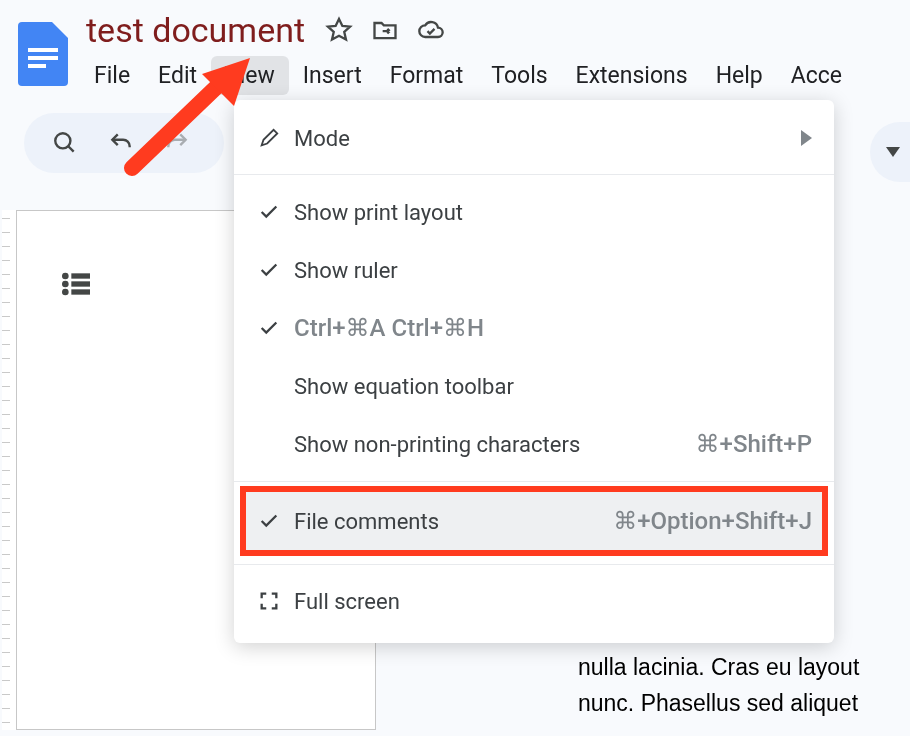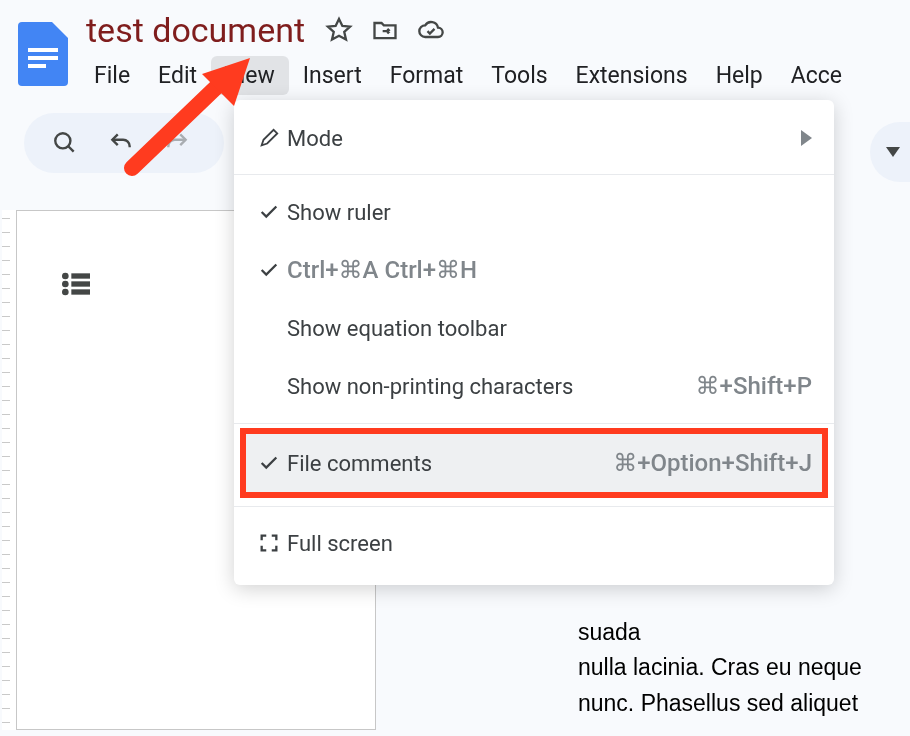--- a/index.html
+++ b/index.html
@@ -159,7 +159,7 @@
     align-items:center;
     height:56px;
     padding: 0 22px;
-    gap: 5px;
+    gap: 12px;
     font-size:22px;
     color:#3c4043;
     cursor:pointer;

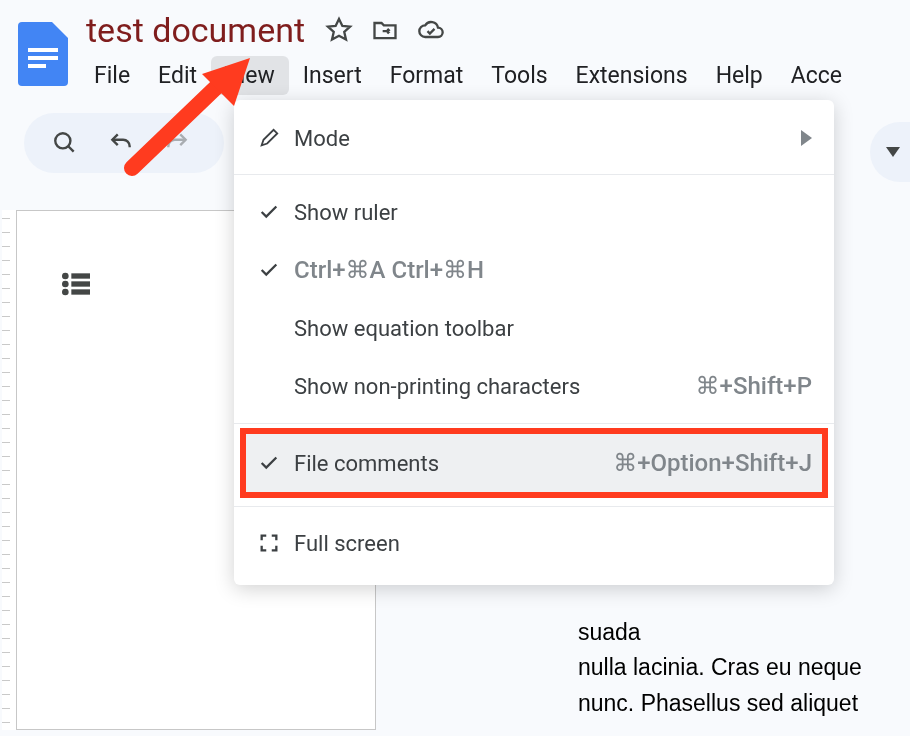--- a/index.html
+++ b/index.html
@@ -344,6 +344,14 @@
             <path d="M4 12l5 5L20 6"></path>
           </svg>
         </span>
+        <span class="label">Show print layout</span>
+      </div>
+      <div class="dd-row tall">
+        <span class="slot-icon">
+          <svg class="check" viewBox="0 0 24 24">
+            <path d="M4 12l5 5L20 6"></path>
+          </svg>
+        </span>
         <span class="label">Show ruler</span>
       </div>
       <div class="dd-row tall">

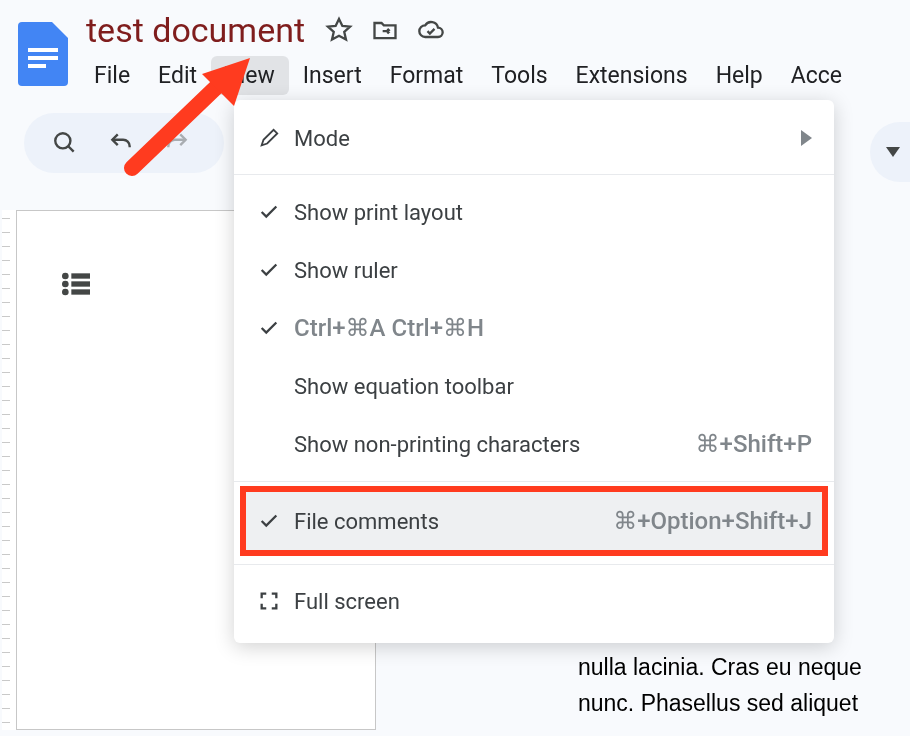--- a/index.html
+++ b/index.html
@@ -322,7 +322,7 @@
     <div>liquet,</div>
     <div style="height:30px"></div>
     <div>suada</div>
-    <div>nulla lacinia. Cras eu neque </div>
+    <div>nulla lacinia. Cras eu layout </div>
     <div>nunc. Phasellus sed aliquet </div>
   </div>
 

